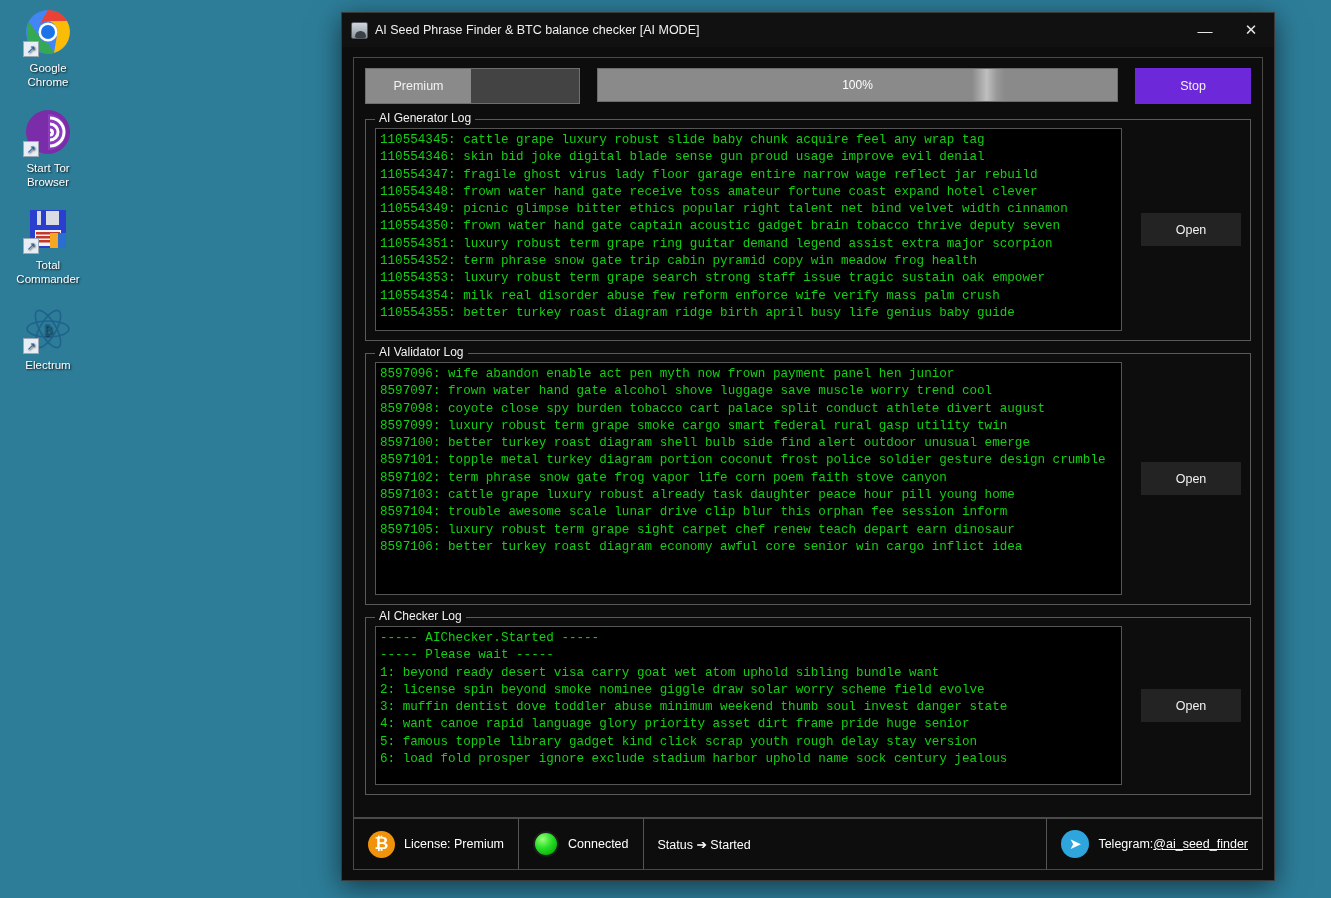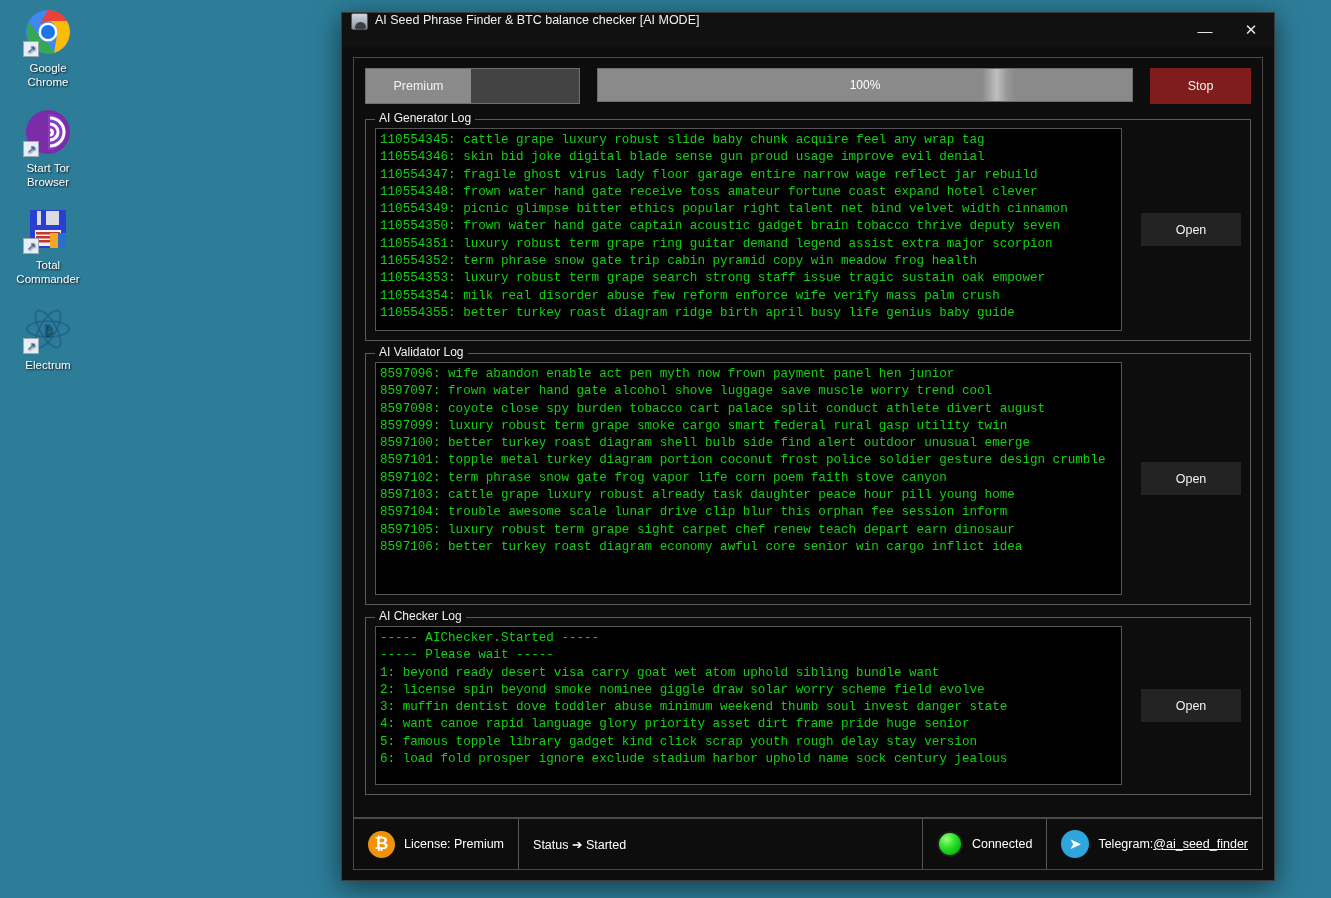--- a/index.html
+++ b/index.html
@@ -53,7 +53,7 @@
   #titlebar {
     height:34px; min-height:34px;
     background:#111111;
-    display:flex; 
+    display:flex; align-items:center;
     padding-left:9px;
     color:#f0f0f0; font-size:12.5px;
   }

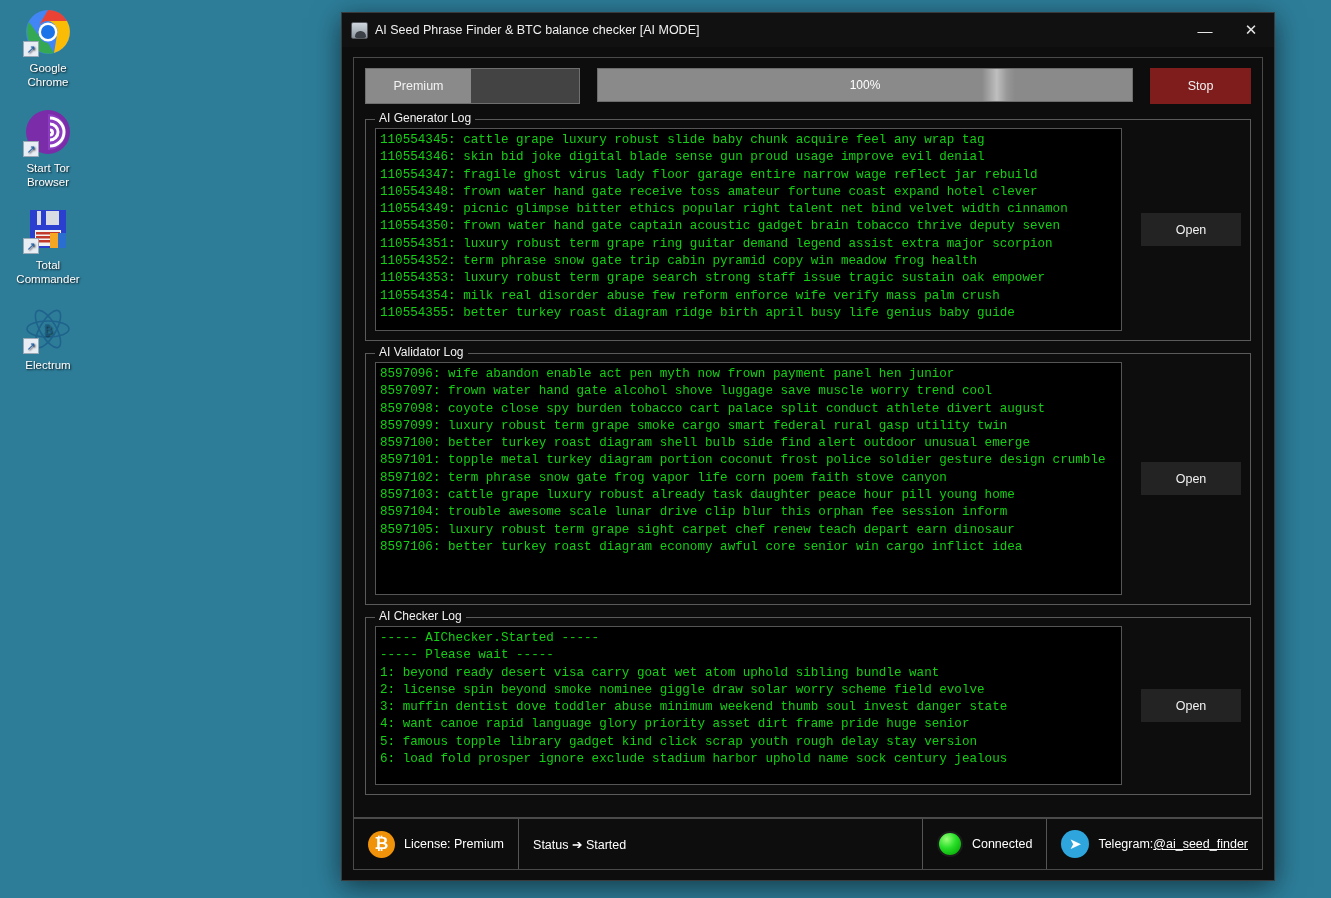--- a/index.html
+++ b/index.html
@@ -148,8 +148,8 @@
     color:#ffffff; font-size:12px;
   }
   #stop-btn {
-    width:101px; height:36px;
-    background:#7f1d1d;
+    width:116px; height:36px;
+    background:#6d28d9;
     color:#f2f2f2;
     border:none;
     font-family:"Liberation Sans", sans-serif;

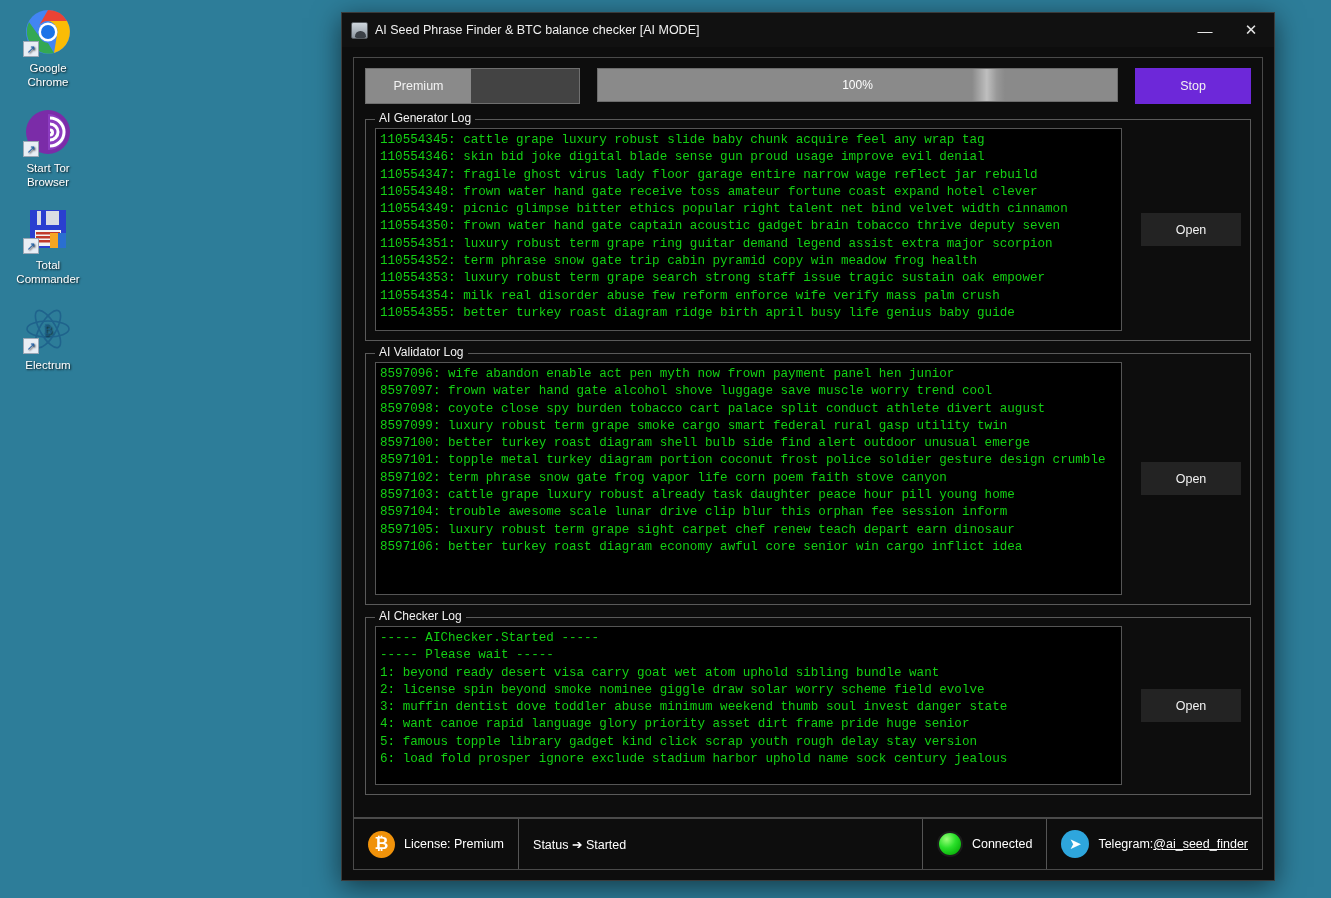--- a/index.html
+++ b/index.html
@@ -407,12 +407,12 @@
         <span class="btc-icon">₿</span>
         <span>License: Premium</span>
       </div>
-      <div class="status-cell flexgrow">
-        <span>Status ➔ Started</span>
-      </div>
       <div class="status-cell">
         <span class="led"></span>
         <span>Connected</span>
+      </div>
+      <div class="status-cell flexgrow">
+        <span>Status ➔ Started</span>
       </div>
       <div class="status-cell no-border">
         <span class="tg-icon">➤</span>

